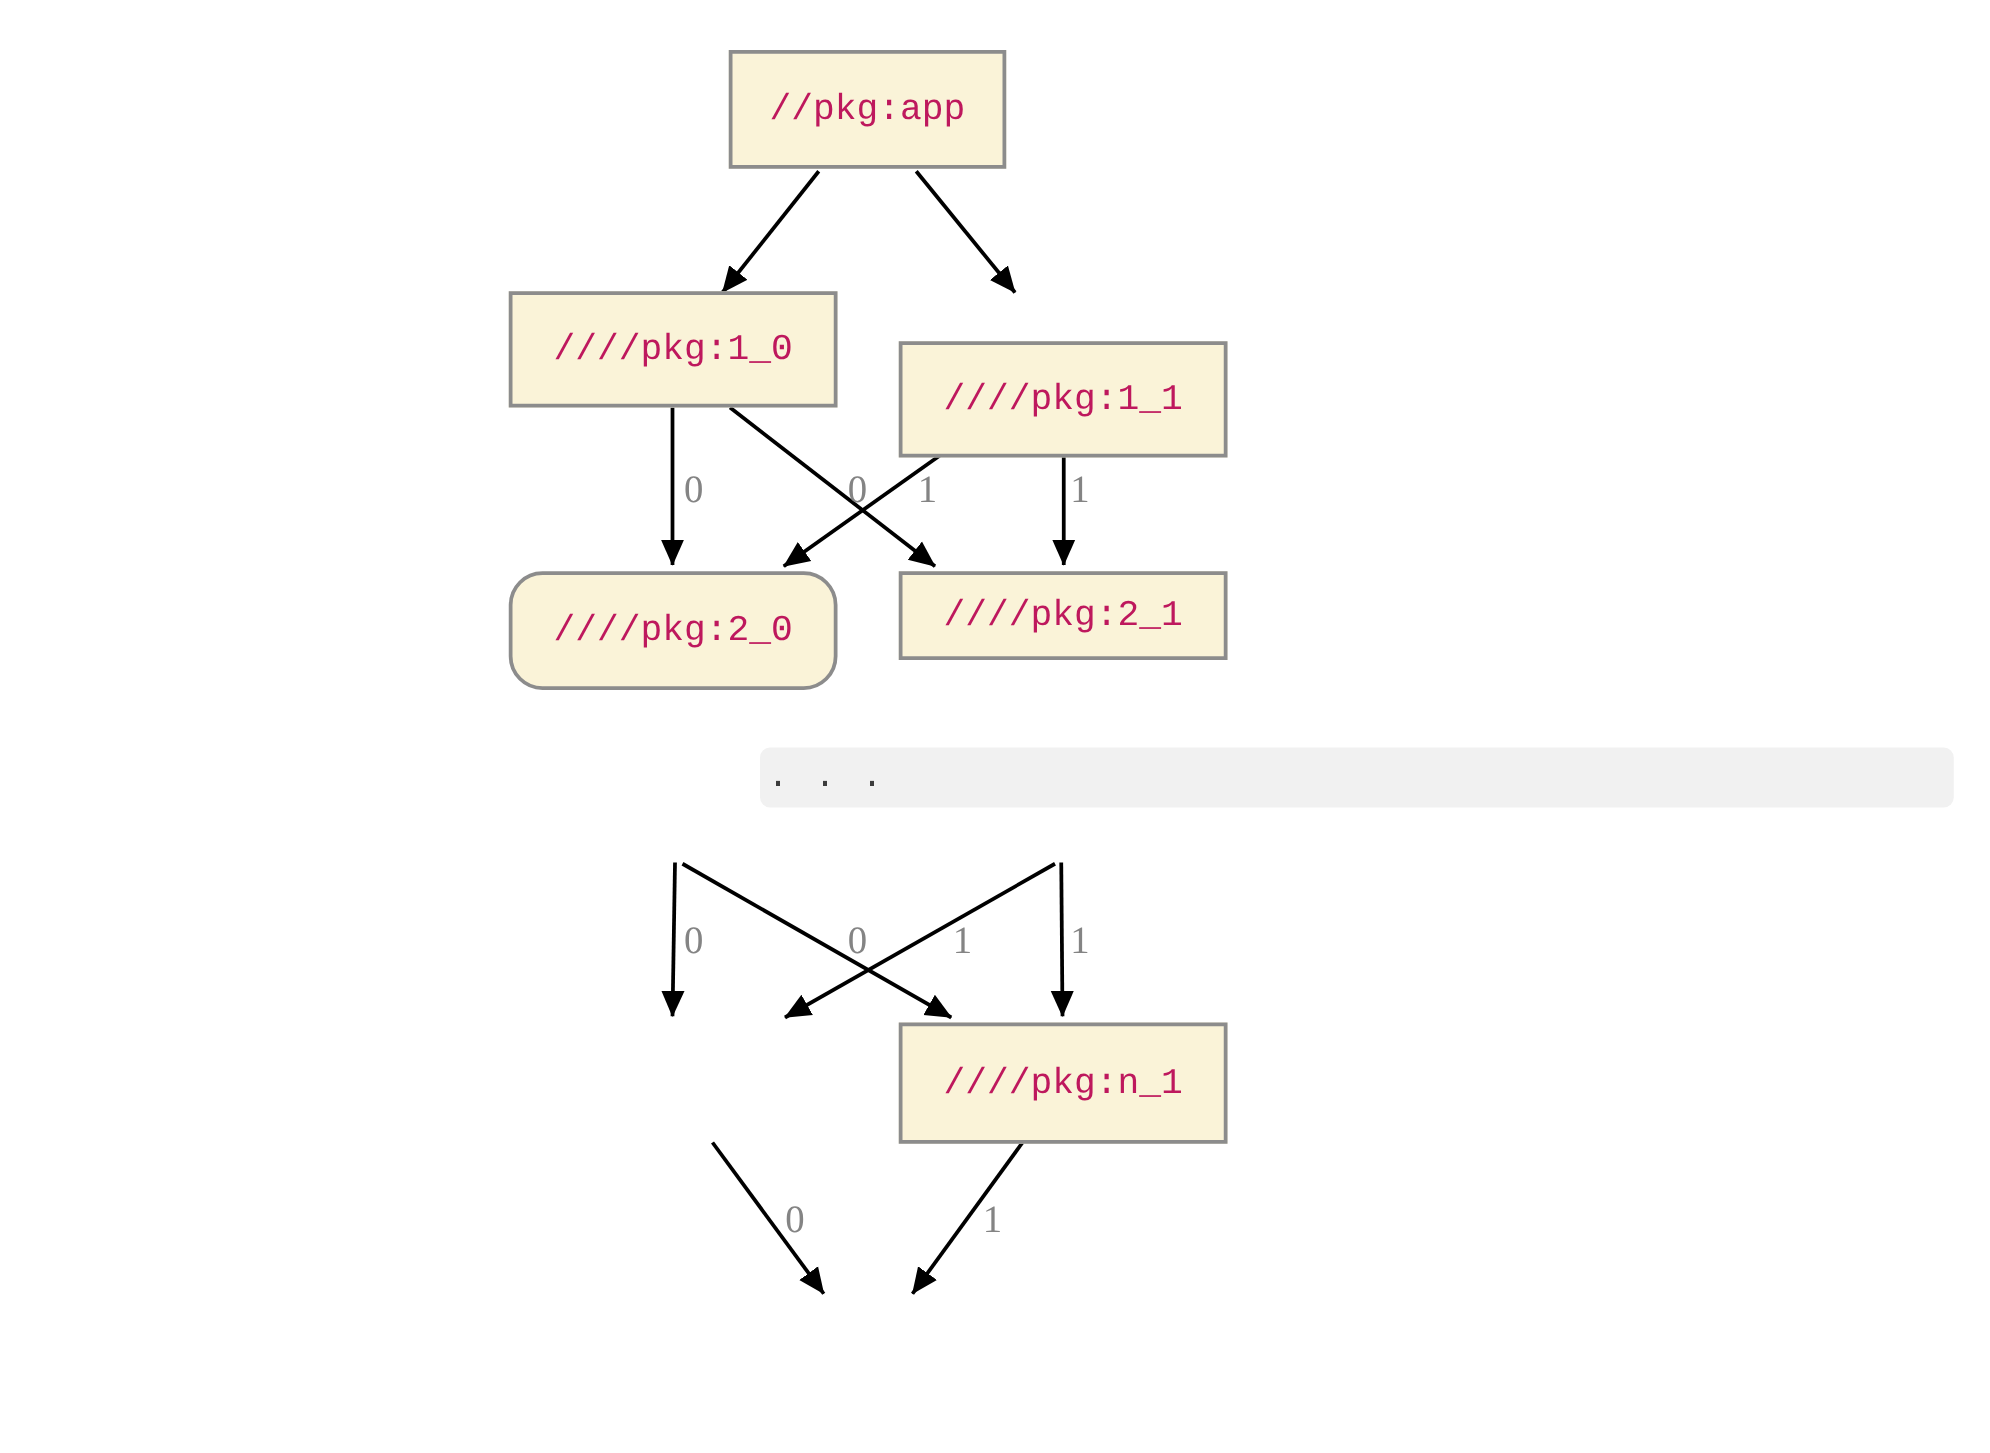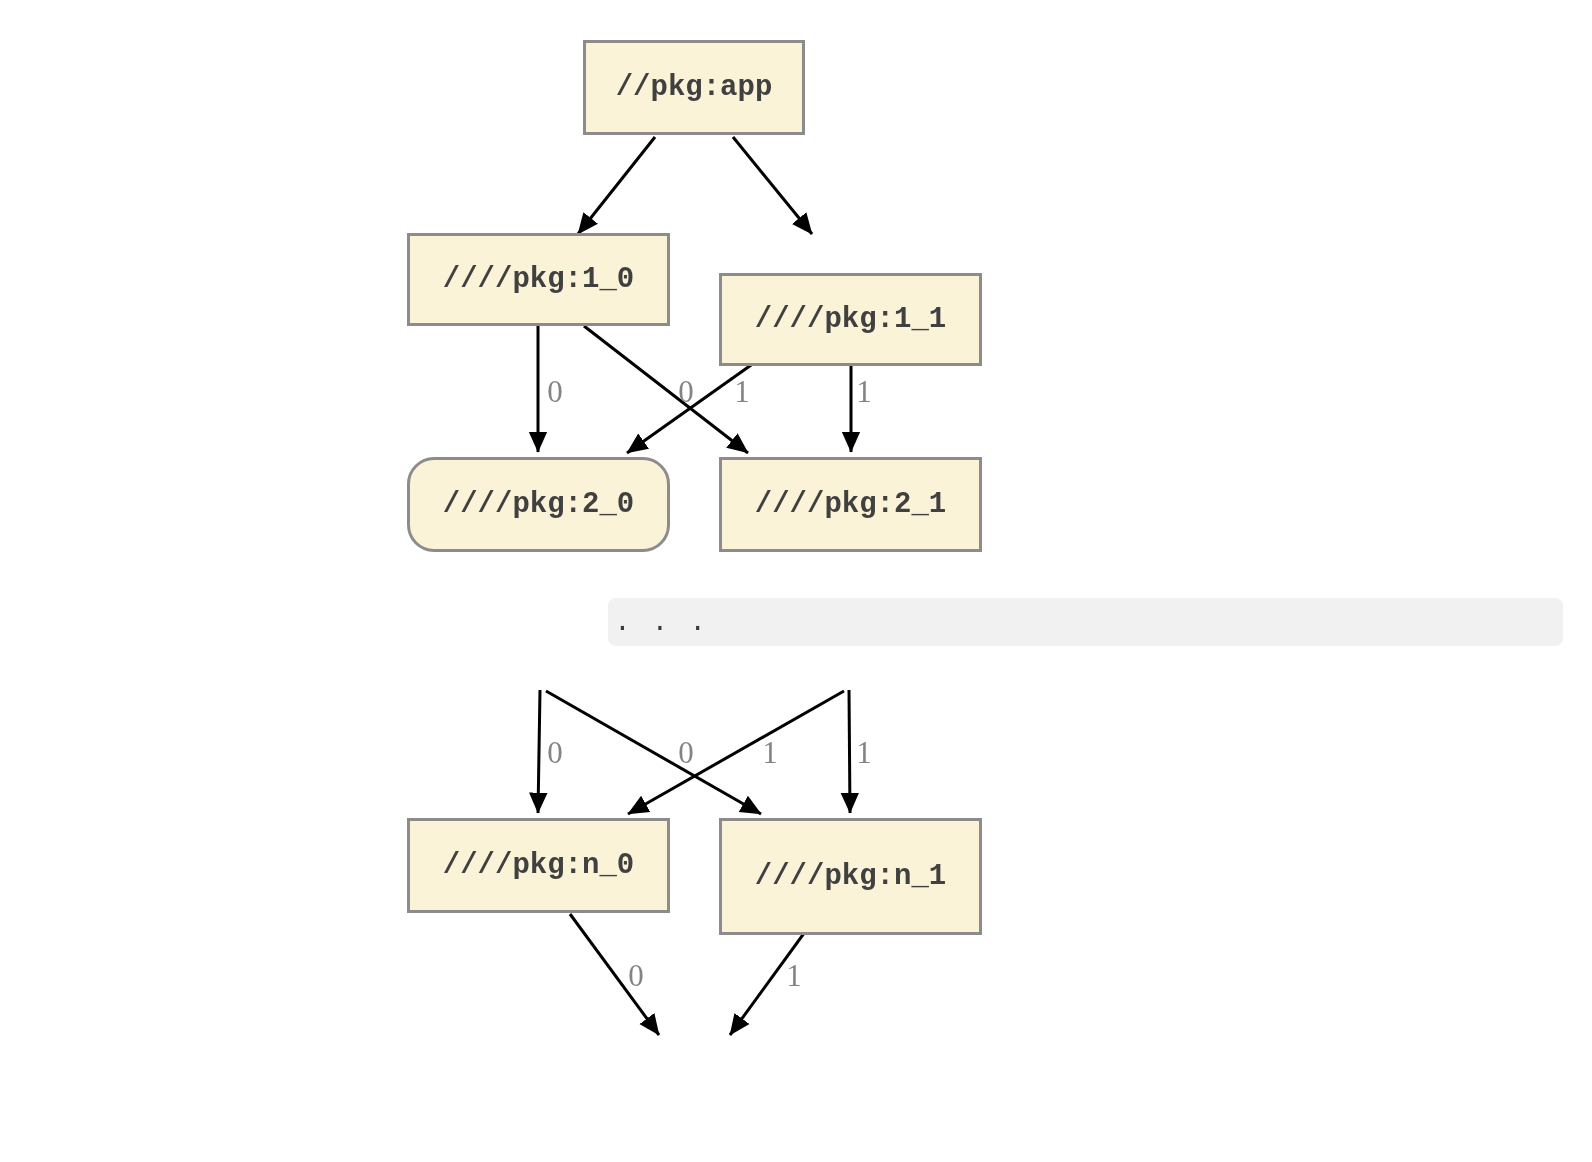--- a/index.html
+++ b/index.html
@@ -37,9 +37,9 @@
   }
   .node .label {
     font-family: "Liberation Mono", "DejaVu Sans Mono", monospace;
-    font-weight: bold;
+    font-weight: normal;
     font-size: 29px;
-    color: #404040;
+    color: #be185d;
     white-space: pre;
   }
   .elabel {

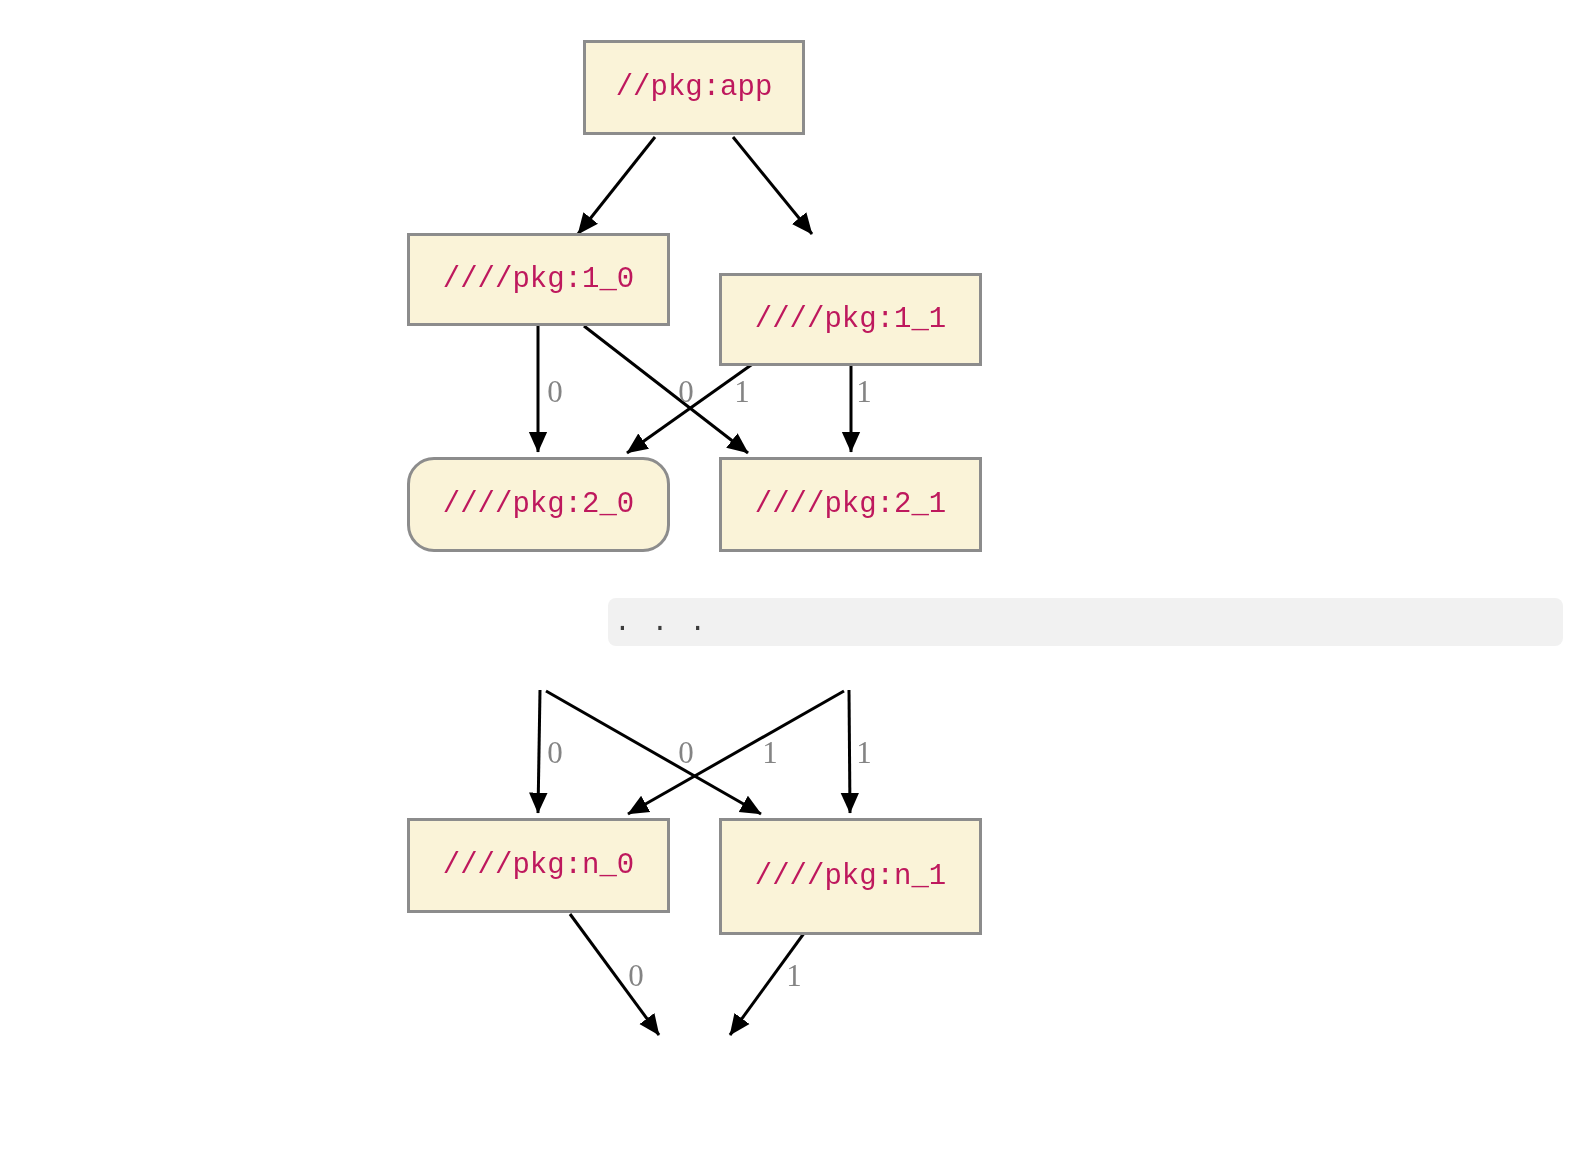--- a/index.html
+++ b/index.html
@@ -75,7 +75,7 @@
   .n-1_0  { left: 407px; top: 233px;  width: 263px; height: 93px; }
   .n-1_1  { left: 719px; top: 233px;  width: 263px; height: 93px; margin-top: 40px; }
   .n-2_0  { left: 407px; top: 457px;  width: 263px; height: 95px; border-radius: 27px; }
-  .n-2_1  { left: 719px; top: 457px;  width: 263px; height: 95px; }
+  .n-2_1  { left: 719px; top: 457px;  width: 263px; height: 71px; }
   .n-n_0  { left: 407px; top: 818px;  width: 263px; height: 95px; }
   .n-n_1  { left: 719px; top: 818px;  width: 263px; height: 117px; }
   .n-dep  { left: 581px; top: 1039px; width: 226px; height: 96px; }

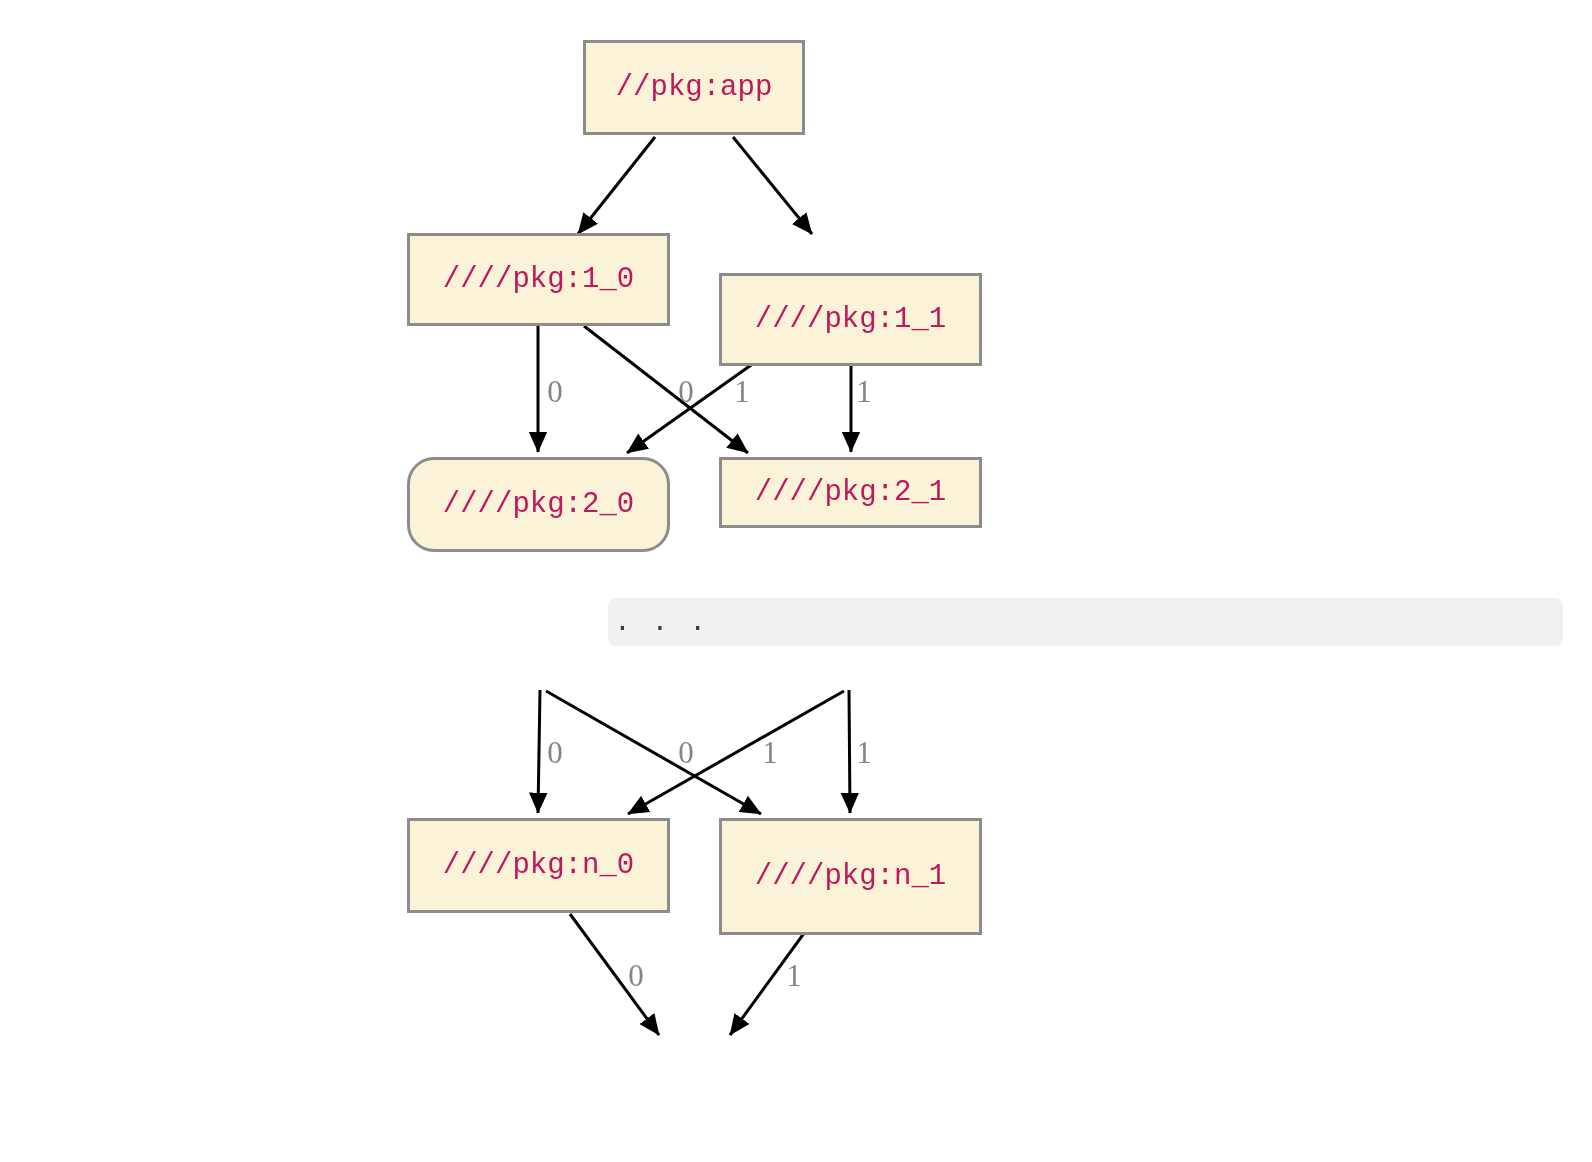--- a/index.html
+++ b/index.html
@@ -120,9 +120,6 @@
   <div class="node n-2_1">
     <span class="label">////pkg:2_1</span>
   </div>
-  <div class="node n-n_0">
-    <span class="label">////pkg:n_0</span>
-  </div>
   <div class="node n-n_1">
     <span class="label">////pkg:n_1</span>
   </div>

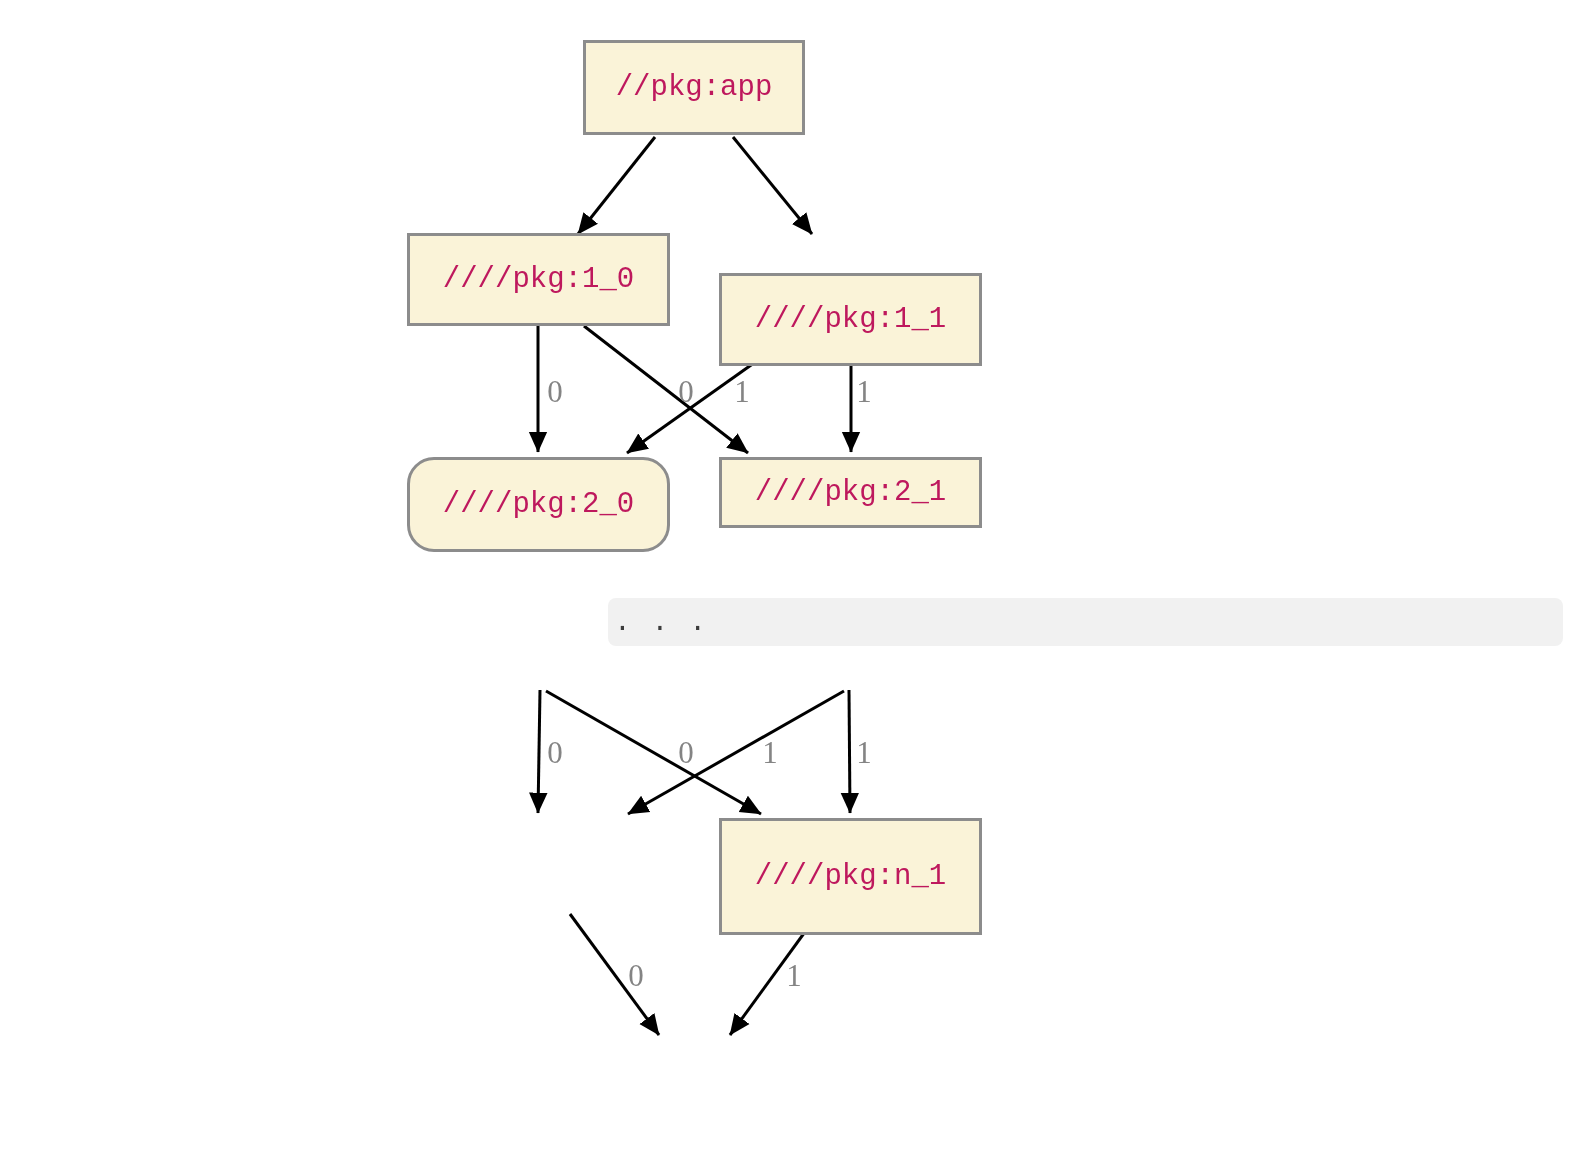--- a/index.html
+++ b/index.html
@@ -77,7 +77,7 @@
   .n-2_0  { left: 407px; top: 457px;  width: 263px; height: 95px; border-radius: 27px; }
   .n-2_1  { left: 719px; top: 457px;  width: 263px; height: 71px; }
   .n-n_0  { left: 407px; top: 818px;  width: 263px; height: 95px; }
-  .n-n_1  { left: 719px; top: 818px;  width: 263px; height: 117px; }
+  .n-n_1  { left: 719px; top: 818px;  width: 263px; height: 97px; }
   .n-dep  { left: 581px; top: 1039px; width: 226px; height: 96px; }
 </style>
 </head>

